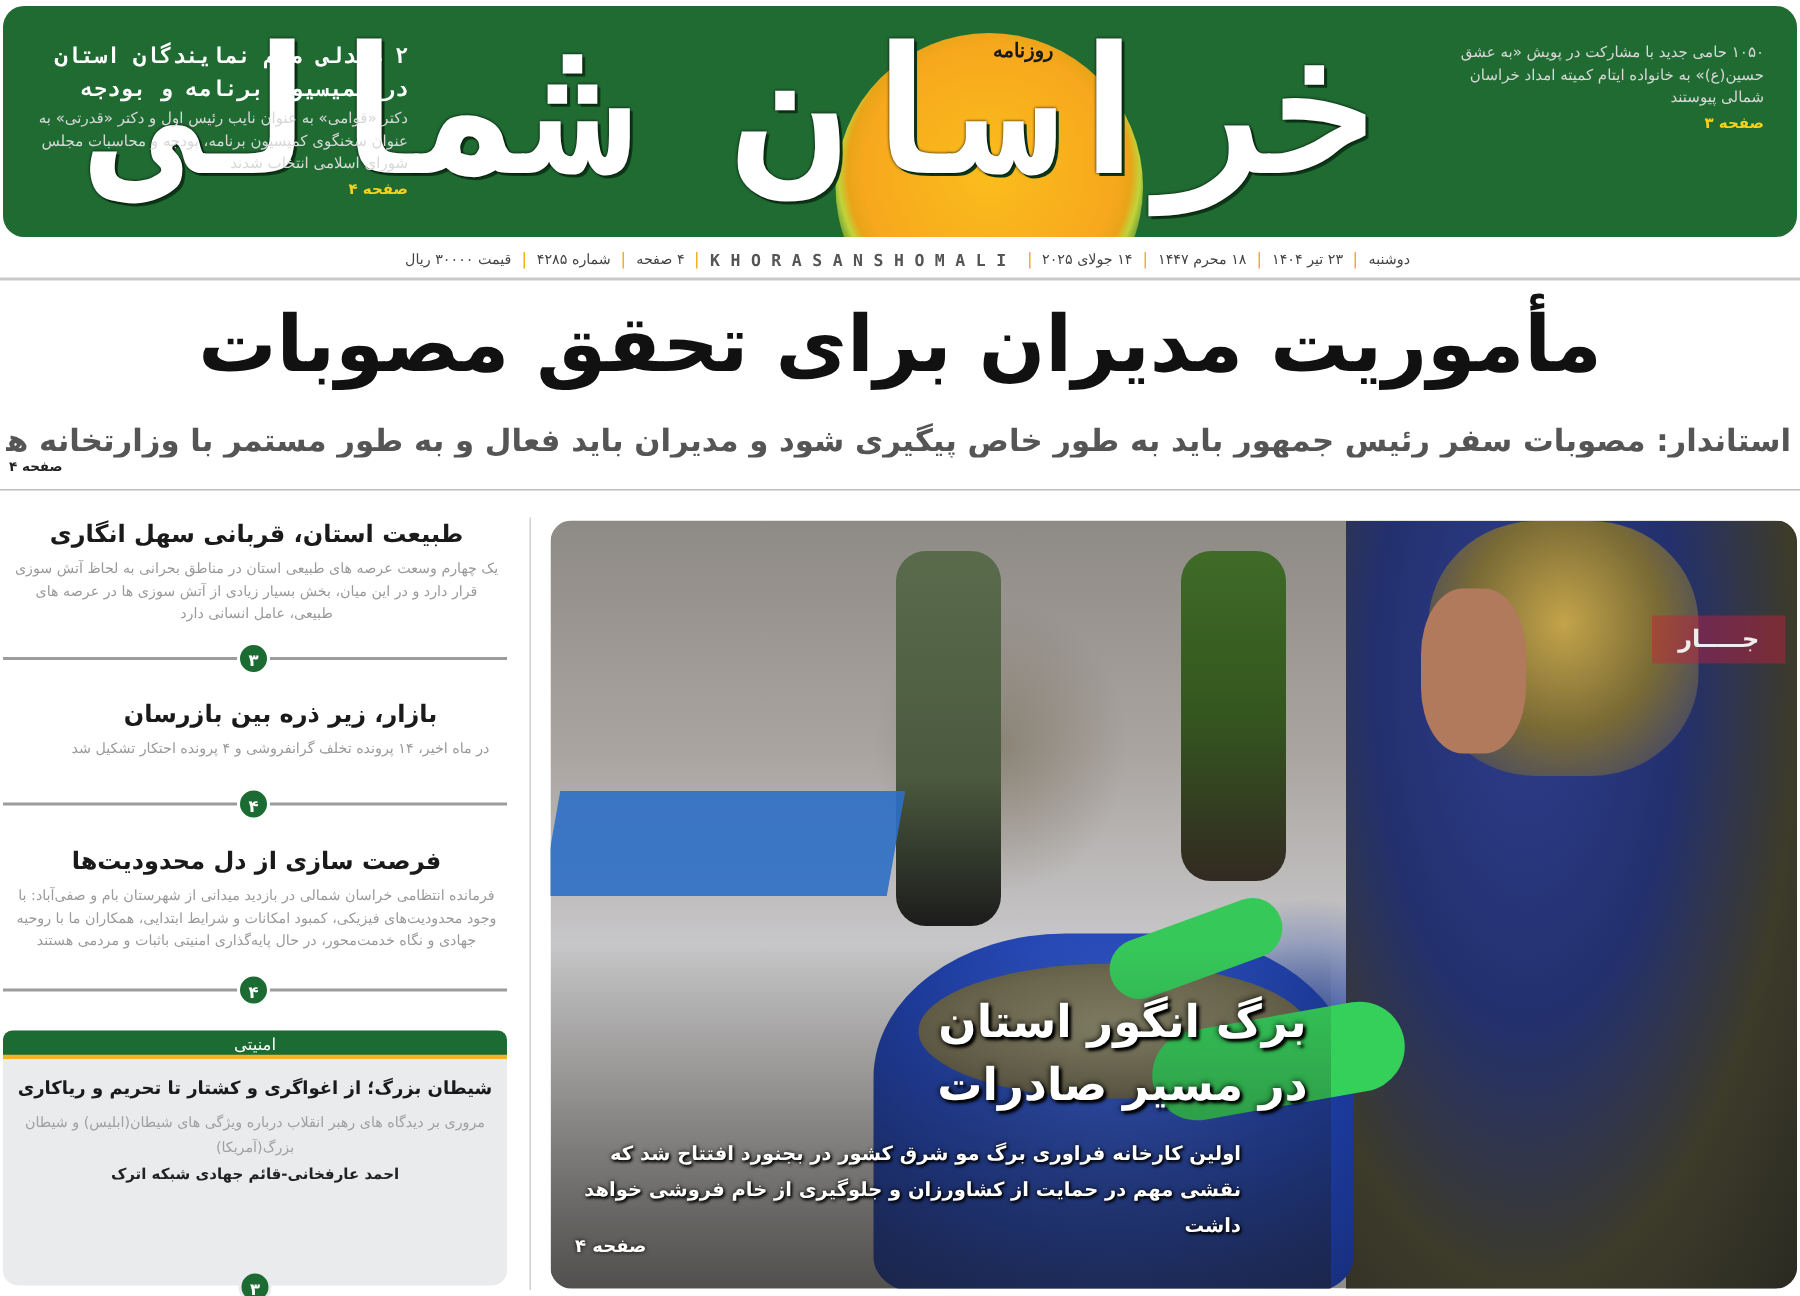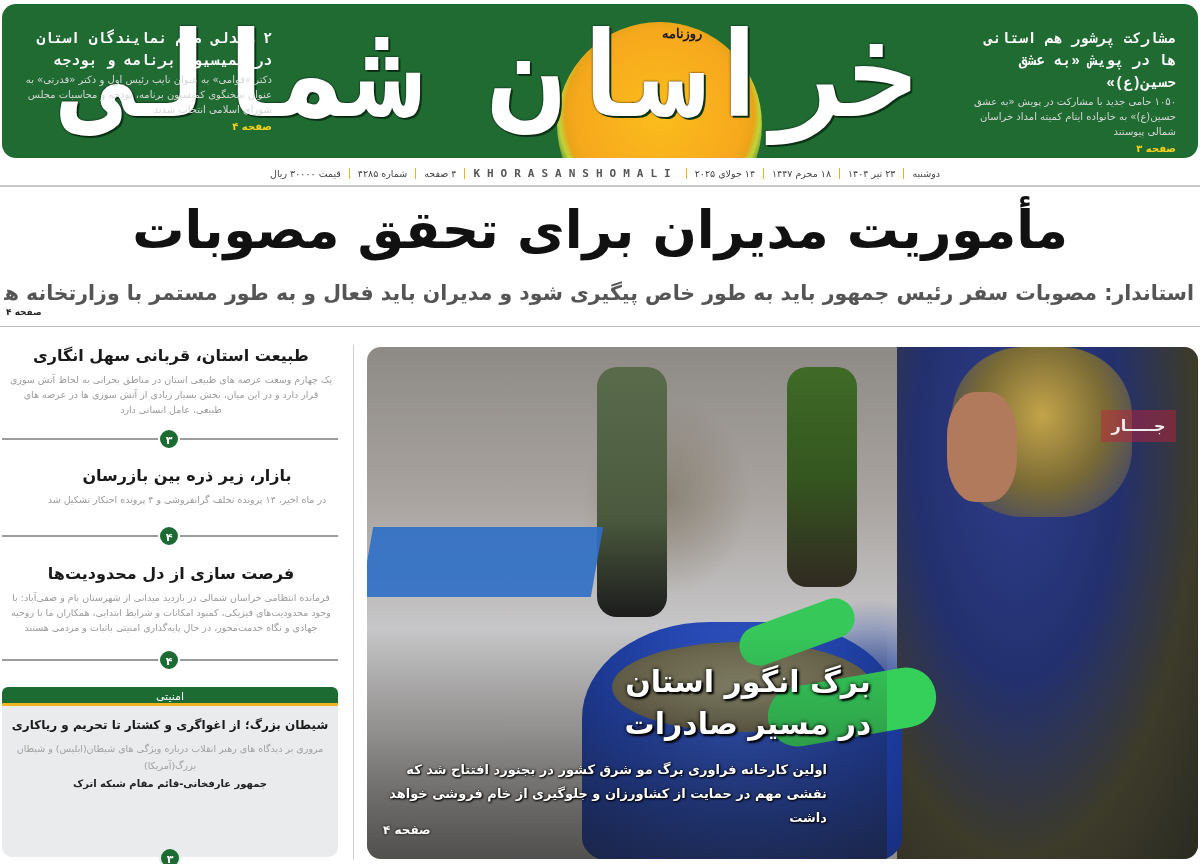--- a/index.html
+++ b/index.html
@@ -97,7 +97,6 @@
   </div>
 
   <div class="teaser teaser-right">
-    <div class="t-title">مشارکت پرشور هم استانی ها در پویش «به عشق حسین(ع)»</div>
     <div class="t-body">۱۰۵۰ حامی جدید با مشارکت در پویش «به عشق حسین(ع)» به خانواده ایتام کمیته امداد خراسان شمالی پیوستند</div>
     <div class="t-page">صفحه ۳</div>
   </div>

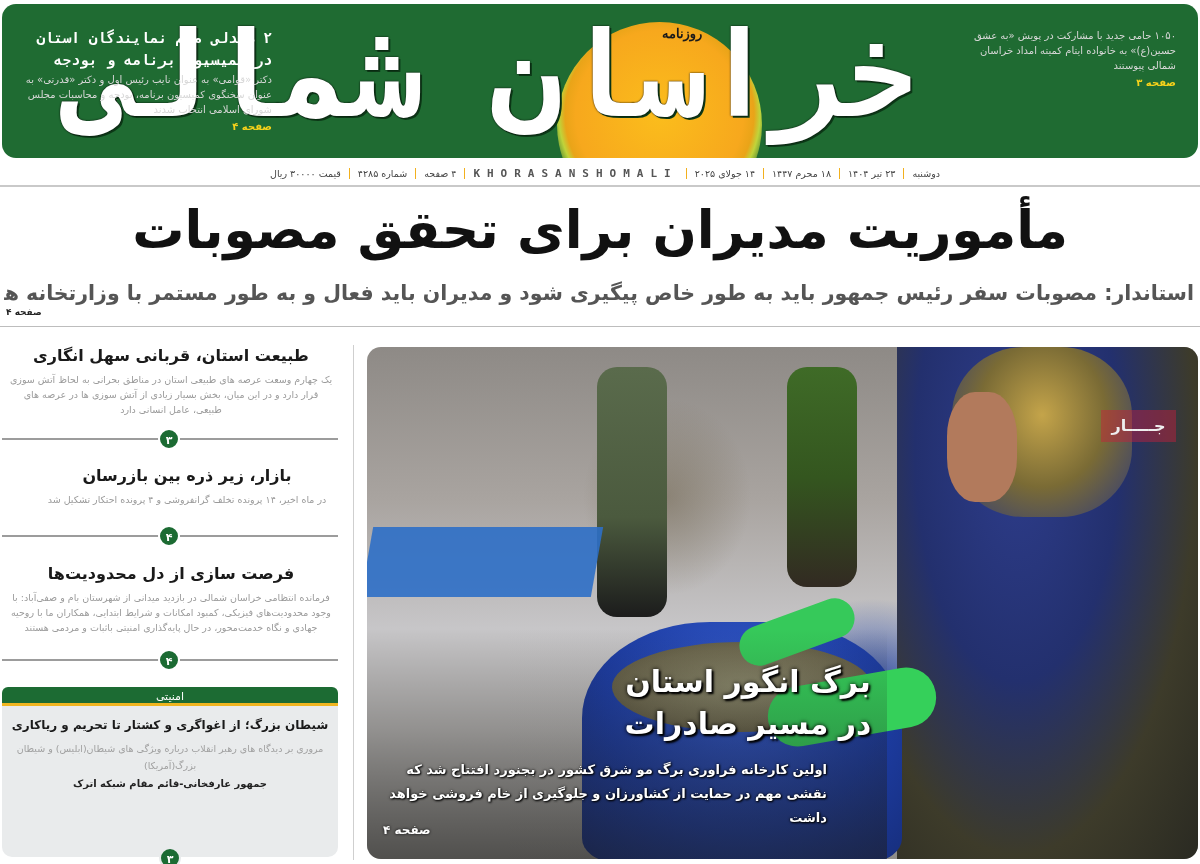--- a/index.html
+++ b/index.html
@@ -74,7 +74,7 @@
   .photo .worker1 { position: absolute; left: 230px; top: 20px; width: 70px; height: 250px; background: linear-gradient(180deg, #5a6b4c 0%, #4b5a3e 60%, #1c1c1c 100%); border-radius: 20px; }
   .photo .worker2 { position: absolute; left: 420px; top: 20px; width: 70px; height: 220px; background: linear-gradient(180deg, #3f6b27 0%, #34561f 50%, #322a22 100%); border-radius: 20px; }
   .photo .shade { position: absolute; left: 0; bottom: 0; width: 520px; height: 230px; background: linear-gradient(0deg, rgba(30,30,30,0.55), rgba(30,30,30,0)); }
-  .photo .watermark { position: absolute; left: 734px; top: 63px; width: 75px; height: 32px; background: rgba(200,30,60,0.45); color: #eee; font-size: 16px; font-weight: bold; text-align: center; line-height: 32px; }
+  .photo .watermark { position: absolute; left: 734px; top: 63px; width: 89px; height: 32px; background: rgba(200,30,60,0.45); color: #eee; font-size: 16px; font-weight: bold; text-align: center; line-height: 32px; }
 
   .photo .cap-title { position: absolute; right: 300px; top: 314px; width: 300px; text-align: center; color: #fff; font-size: 30px; font-weight: 900; line-height: 42px; direction: rtl;
                       text-shadow: 0 0 4px #000, 2px 2px 2px #000; }

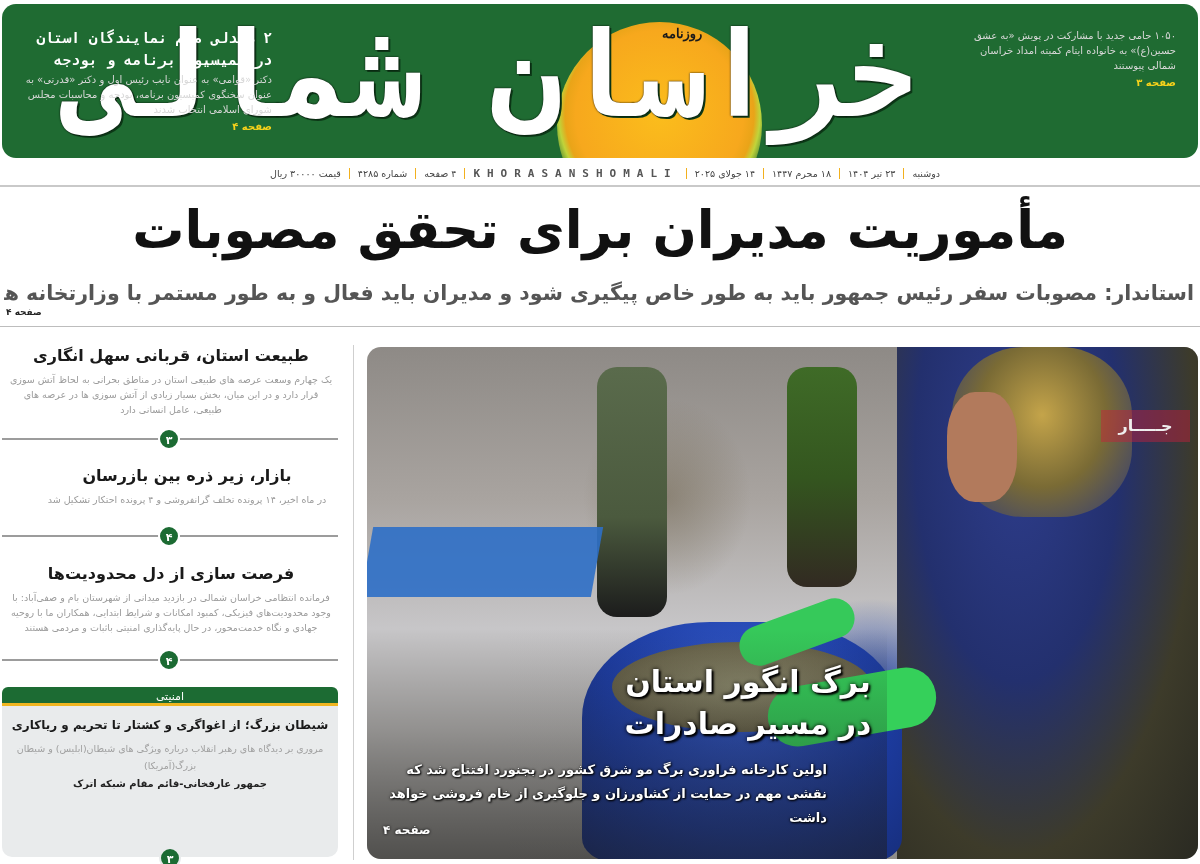--- a/index.html
+++ b/index.html
@@ -159,7 +159,7 @@
   <div class="e-head">امنیتی</div>
   <div class="e-title">شیطان بزرگ؛ از اغواگری و کشتار تا تحریم و ریاکاری</div>
   <div class="e-body">مروری بر دیدگاه های رهبر انقلاب درباره ویژگی های شیطان(ابلیس) و شیطان بزرگ(آمریکا)</div>
-  <div class="e-author">جمهور عارفخانی-قائم مقام شبکه اترک</div>
+  <div class="e-author">احمد عارفخانی-قائم جهادی شبکه اترک</div>
   <div class="badge">۳</div>
 </div>
 

